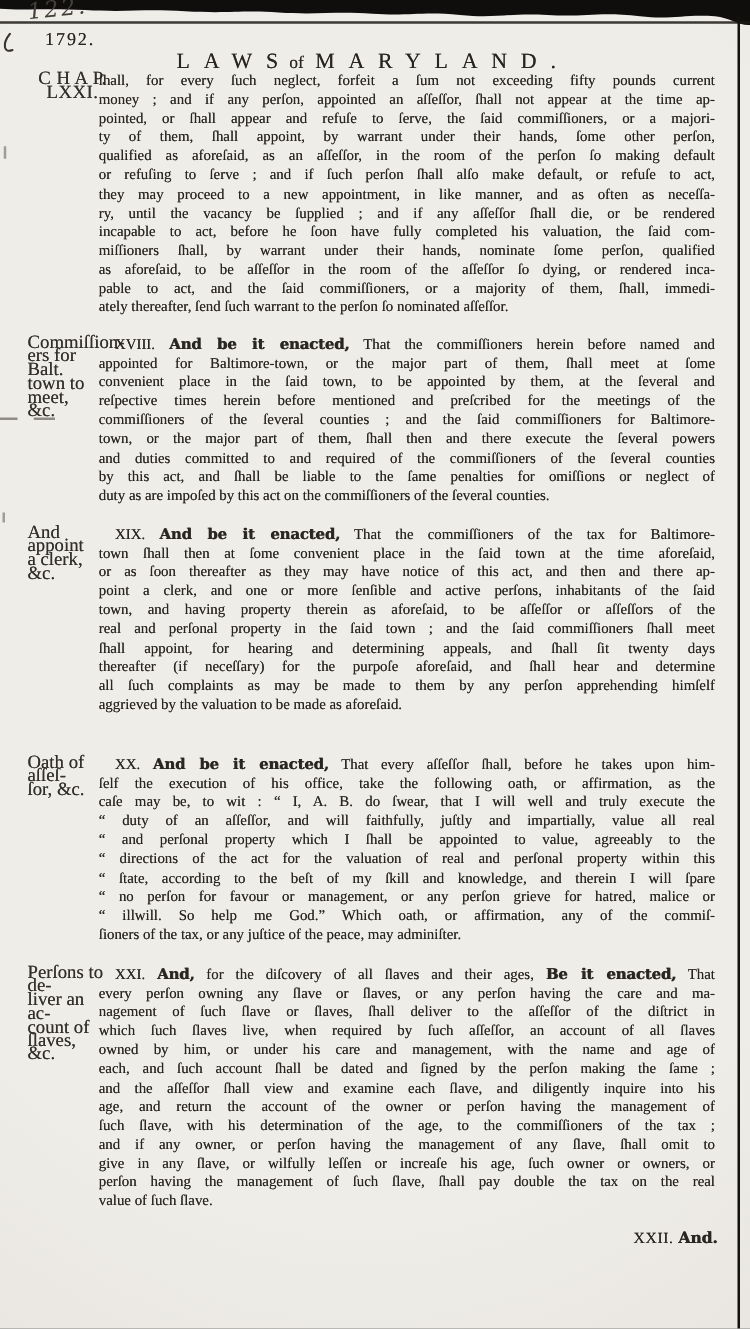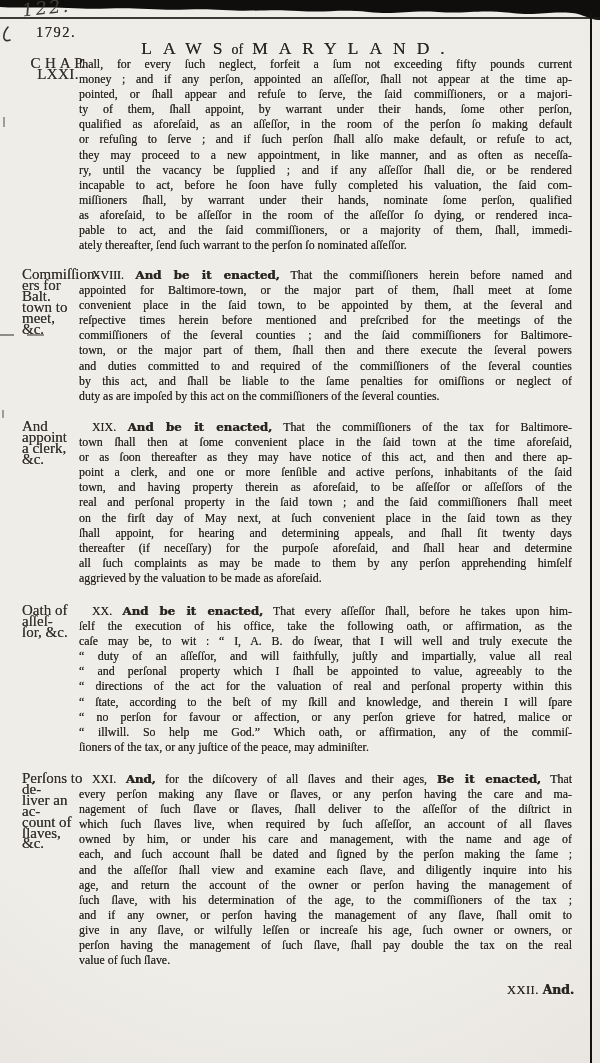--- a/index.html
+++ b/index.html
@@ -119,7 +119,6 @@
           <div class="line">point a clerk, and one or more ſenſible and active perſons, inhabitants of the ſaid</div>
           <div class="line">town, and having property therein as aforeſaid, to be aſſeſſor or aſſeſſors of the</div>
           <div class="line">real and perſonal property in the ſaid town ; and the ſaid commiſſioners ſhall meet</div>
-          <div class="line">on the firſt day of May next, at ſuch convenient place in the ſaid town as they</div>
           <div class="line">ſhall appoint, for hearing and determining appeals, and ſhall ſit twenty days</div>
           <div class="line">thereafter (if neceſſary) for the purpoſe aforeſaid, and ſhall hear and determine</div>
           <div class="line">all ſuch complaints as may be made to them by any perſon apprehending himſelf</div>

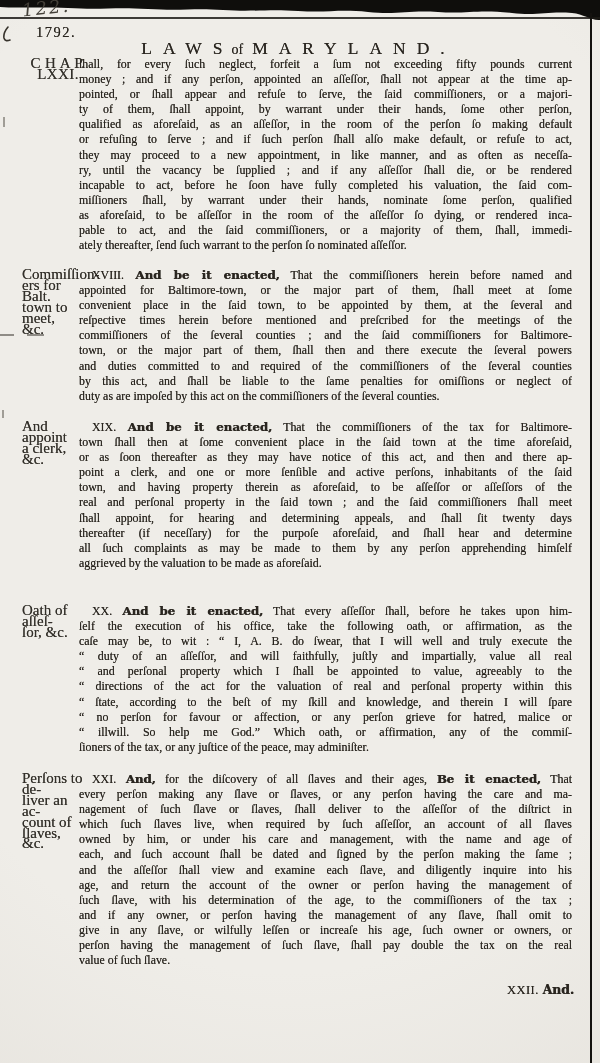--- a/index.html
+++ b/index.html
@@ -136,7 +136,7 @@
           <div class="line">“ and perſonal property which I ſhall be appointed to value, agreeably to the</div>
           <div class="line">“ directions of the act for the valuation of real and perſonal property within this</div>
           <div class="line">“ ſtate, according to the beſt of my ſkill and knowledge, and therein I will ſpare</div>
-          <div class="line">“ no perſon for favour or affection, or any perſon grieve for hatred, malice or</div>
+          <div class="line">“ no perſon for favour or management, or any perſon grieve for hatred, malice or</div>
           <div class="line">“ illwill.  So help me God.”  Which oath, or affirmation, any of the commiſ-</div>
           <div class="line last">ſioners of the tax, or any juſtice of the peace, may adminiſter.</div>
         </div>

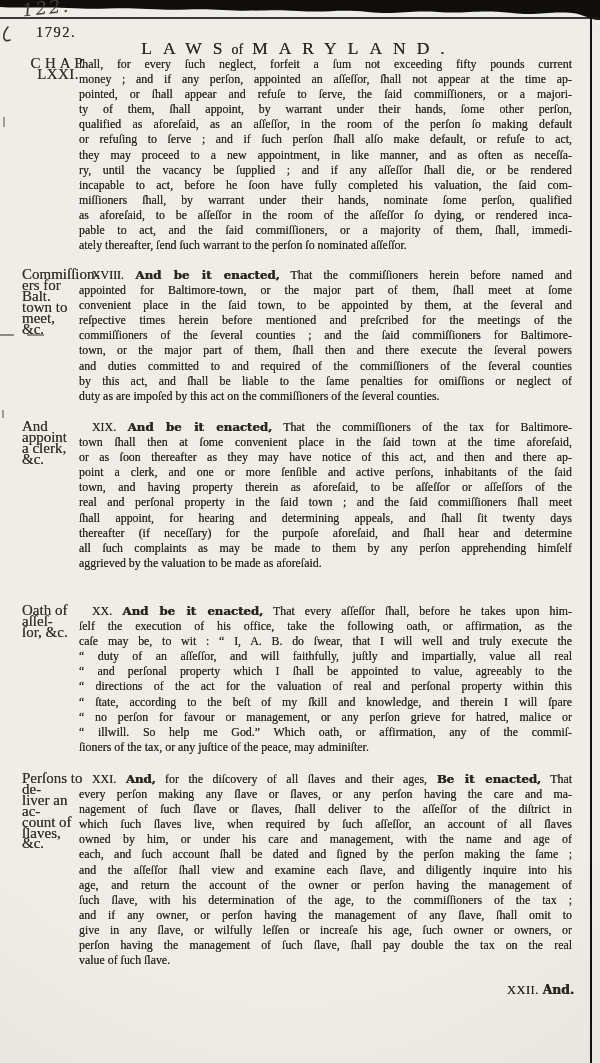--- a/index.html
+++ b/index.html
@@ -148,7 +148,7 @@
 ſlaves, &amp;c.</div>
         <div class="body-col">
           <div class="line indent"><span>XXI. </span><span class="bl">And,</span><span> for the diſcovery of all ſlaves and their ages, </span><span class="bl">Be it enacted,</span><span> That</span></div>
-          <div class="line">every perſon making any ſlave or ſlaves, or any perſon having the care and ma-</div>
+          <div class="line">every perſon owning any ſlave or ſlaves, or any perſon having the care and ma-</div>
           <div class="line">nagement of ſuch ſlave or ſlaves, ſhall deliver to the aſſeſſor of the diſtrict in</div>
           <div class="line">which ſuch ſlaves live, when required by ſuch aſſeſſor, an account of all ſlaves</div>
           <div class="line">owned by him, or under his care and management, with the name and age of</div>

